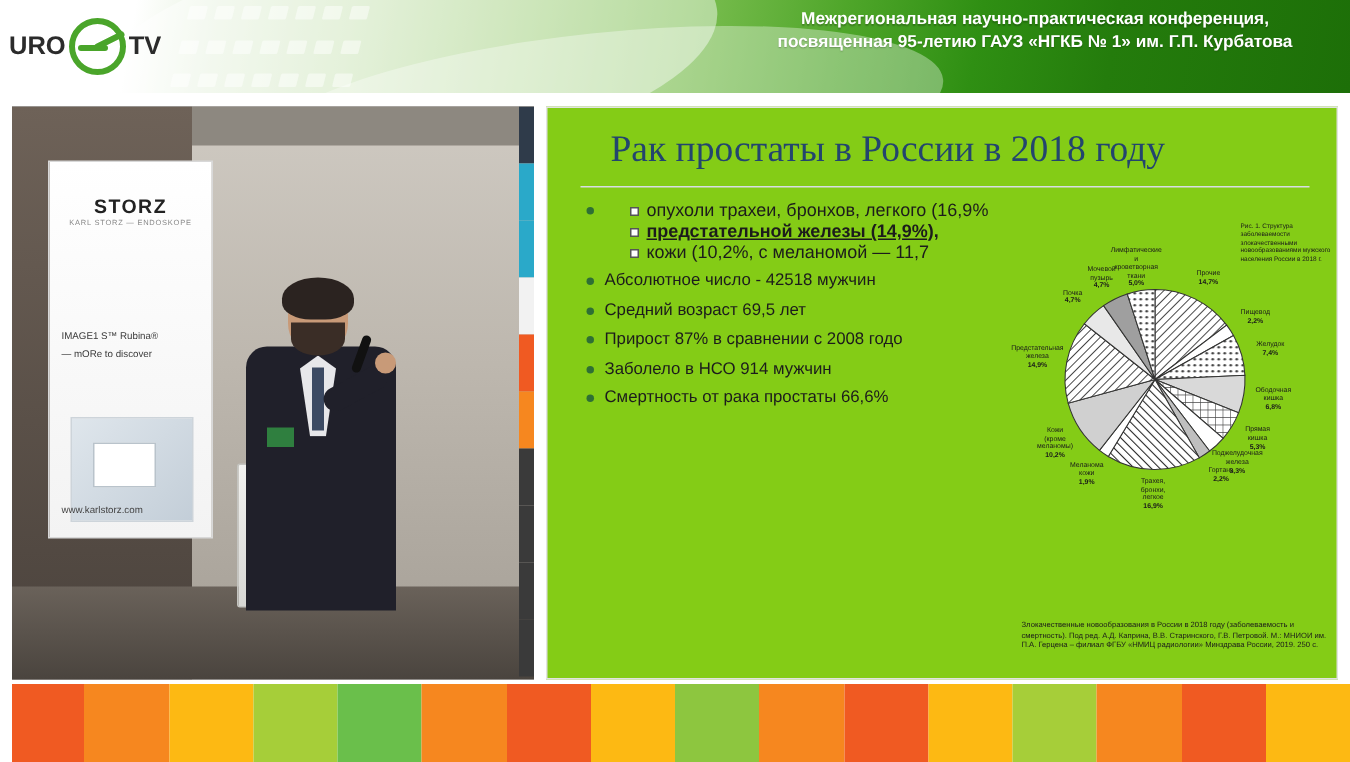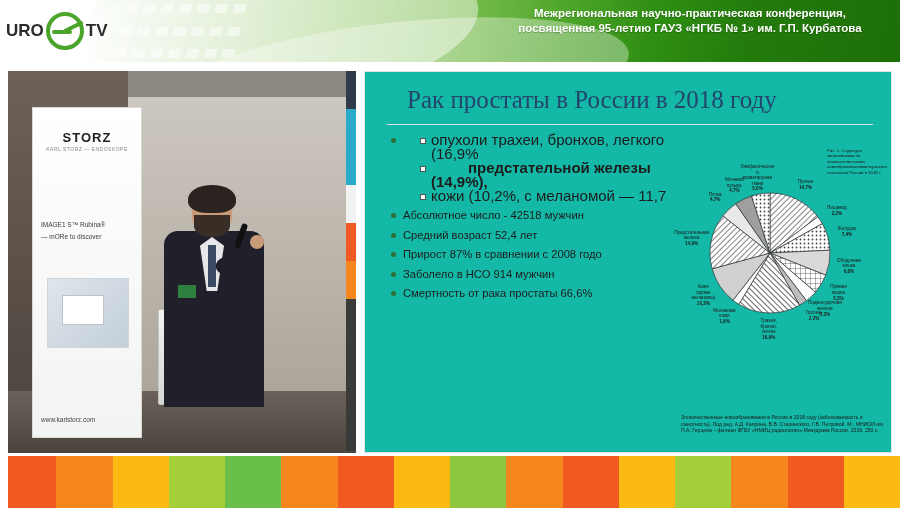--- a/index.html
+++ b/index.html
@@ -226,7 +226,7 @@
   .slide {
     position: absolute; left: 364px; top: 9px;
     width: 528px; height: 382px;
-    background: #14b8a6;
+    background: #84cc16;
     border: 1px solid #e2e2e2;
     overflow: hidden;
   }

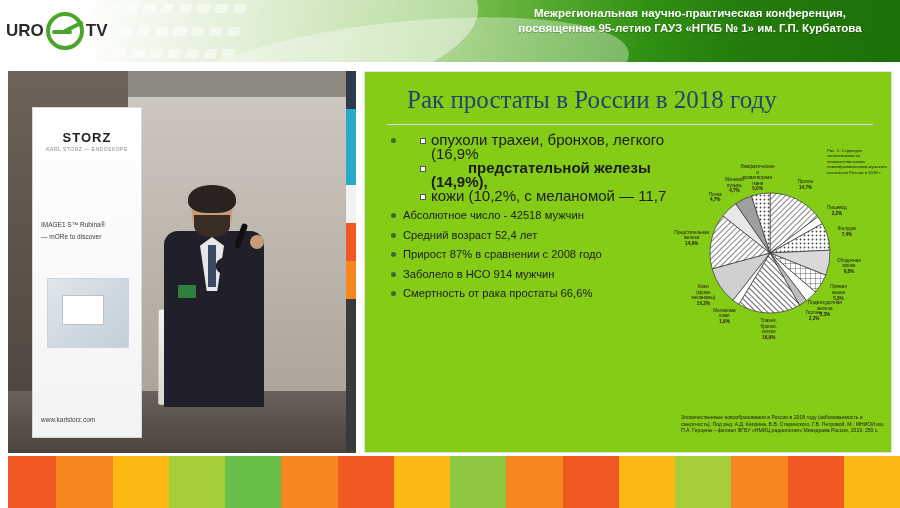--- a/index.html
+++ b/index.html
@@ -131,7 +131,7 @@
   }
   .banner {
     position: absolute; left: 24px; top: 36px;
-    width: 110px; height: 331px;
+    width: 110px; height: 252px;
     background: linear-gradient(180deg,#ffffff 0%, #f3f3f3 100%);
     border: 1px solid #d8d8d8;
   }

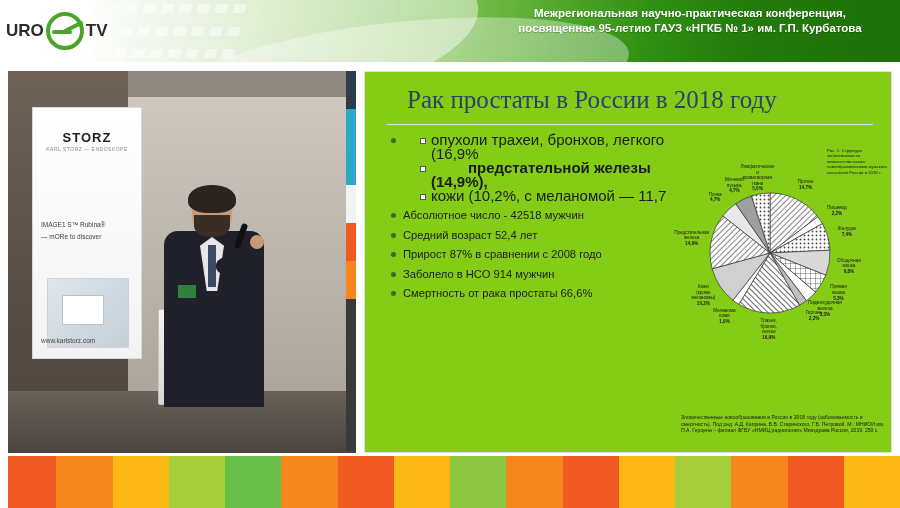--- a/index.html
+++ b/index.html
@@ -263,7 +263,7 @@
   .subbullet {
     position: relative;
     padding-left: 12px;
-    font-size: 15px;
+    font-size: 12px;
     color: #1c1c1c;
     line-height: 14px;
   }

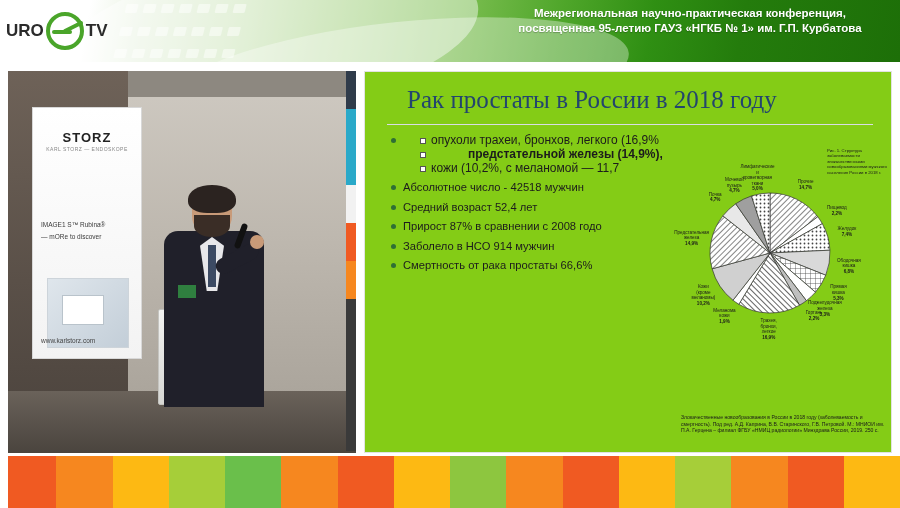--- a/index.html
+++ b/index.html
@@ -272,7 +272,7 @@
     position: absolute; left: 1px; top: 5px;
     width: 4px; height: 4px; border: 1px solid #555; background: #fff;
   }
-  .subbullet.underline span { font-weight: bold; margin-left: 37px; }
+  .subbullet.underline span { text-decoration: underline; font-weight: bold; }
 
   
   .chart-box {

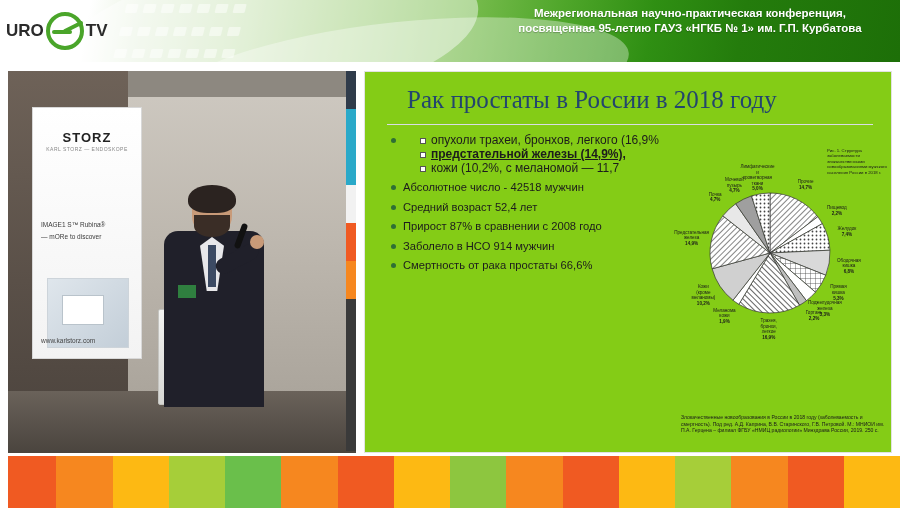--- a/index.html
+++ b/index.html
@@ -432,7 +432,7 @@
           </div>
         </div>
         <div class="bullet">Абсолютное число - 42518 мужчин</div>
-        <div class="bullet">Средний возраст 52,4 лет</div>
+        <div class="bullet">Средний возраст 69,5 лет</div>
         <div class="bullet">Прирост 87% в сравнении с 2008 годо</div>
         <div class="bullet">Заболело в НСО 914 мужчин</div>
         <div class="bullet">Смертность от рака простаты 66,6%</div>

